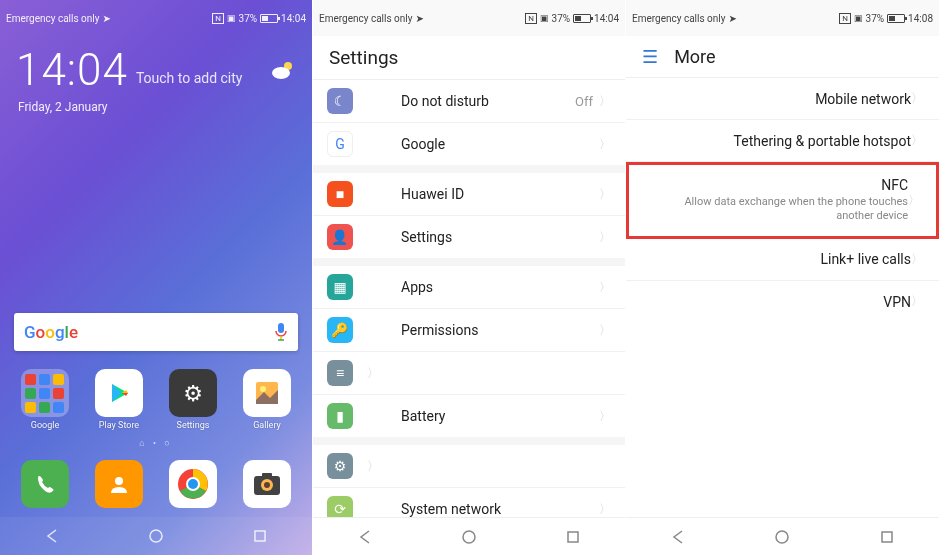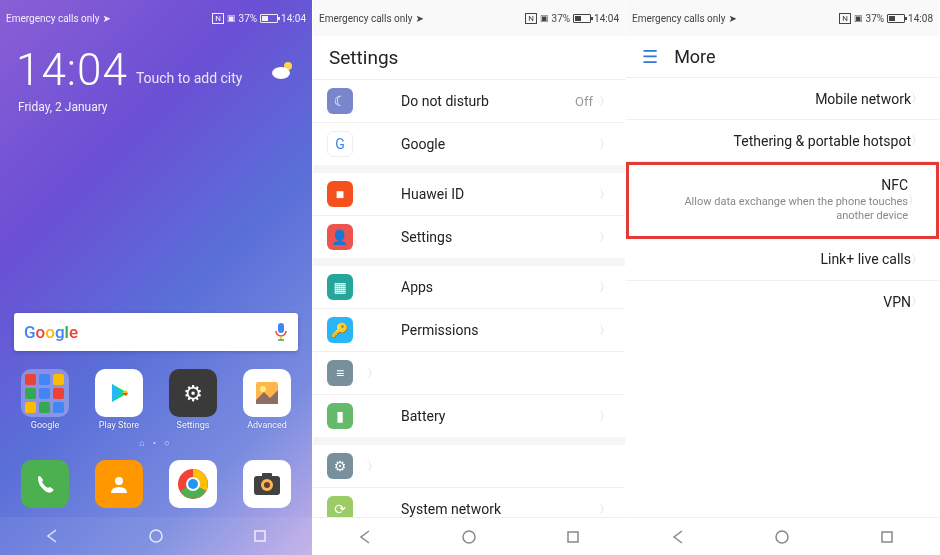--- a/index.html
+++ b/index.html
@@ -170,7 +170,7 @@
               <path d="M4 22 L12 14 L18 20 L26 12 L26 26 L4 26 Z" fill="#8D6E63"></path>
             </svg>
         </div>
-        <span class="app-label">Advanced</span>
+        <span class="app-label">Gallery</span>
       </div>
     </div>
     <div class="paginator">⌂ • ○</div>

